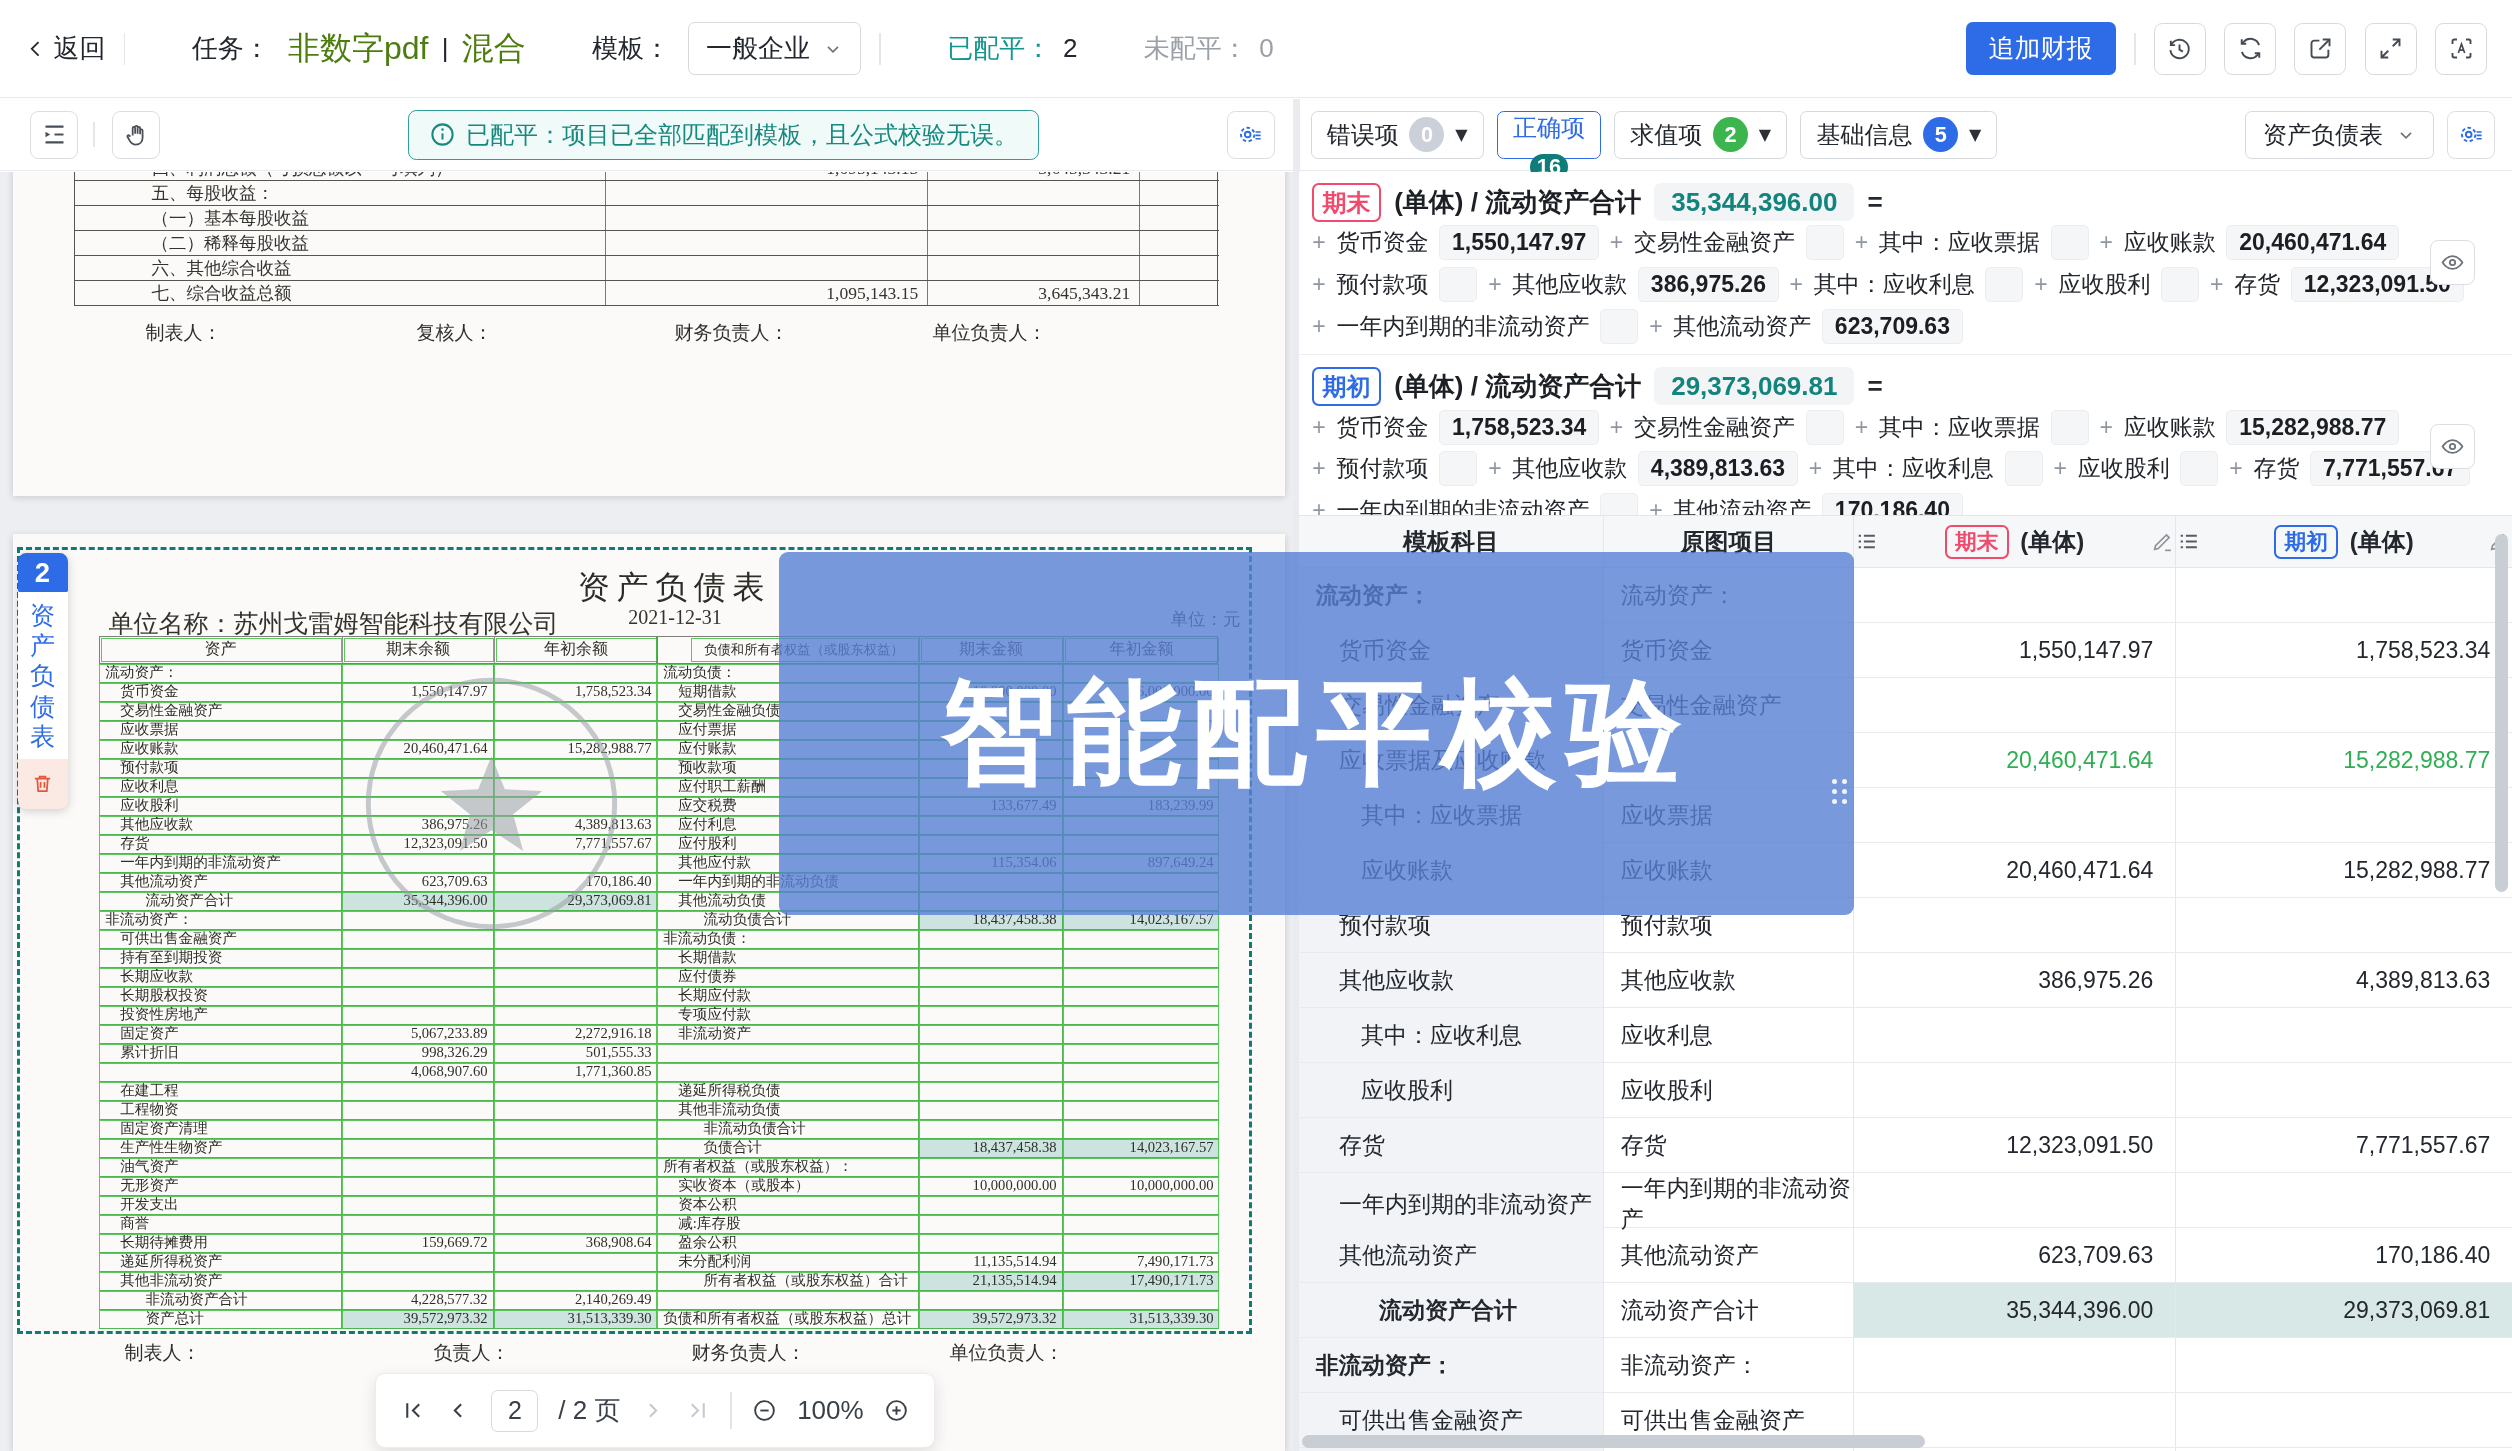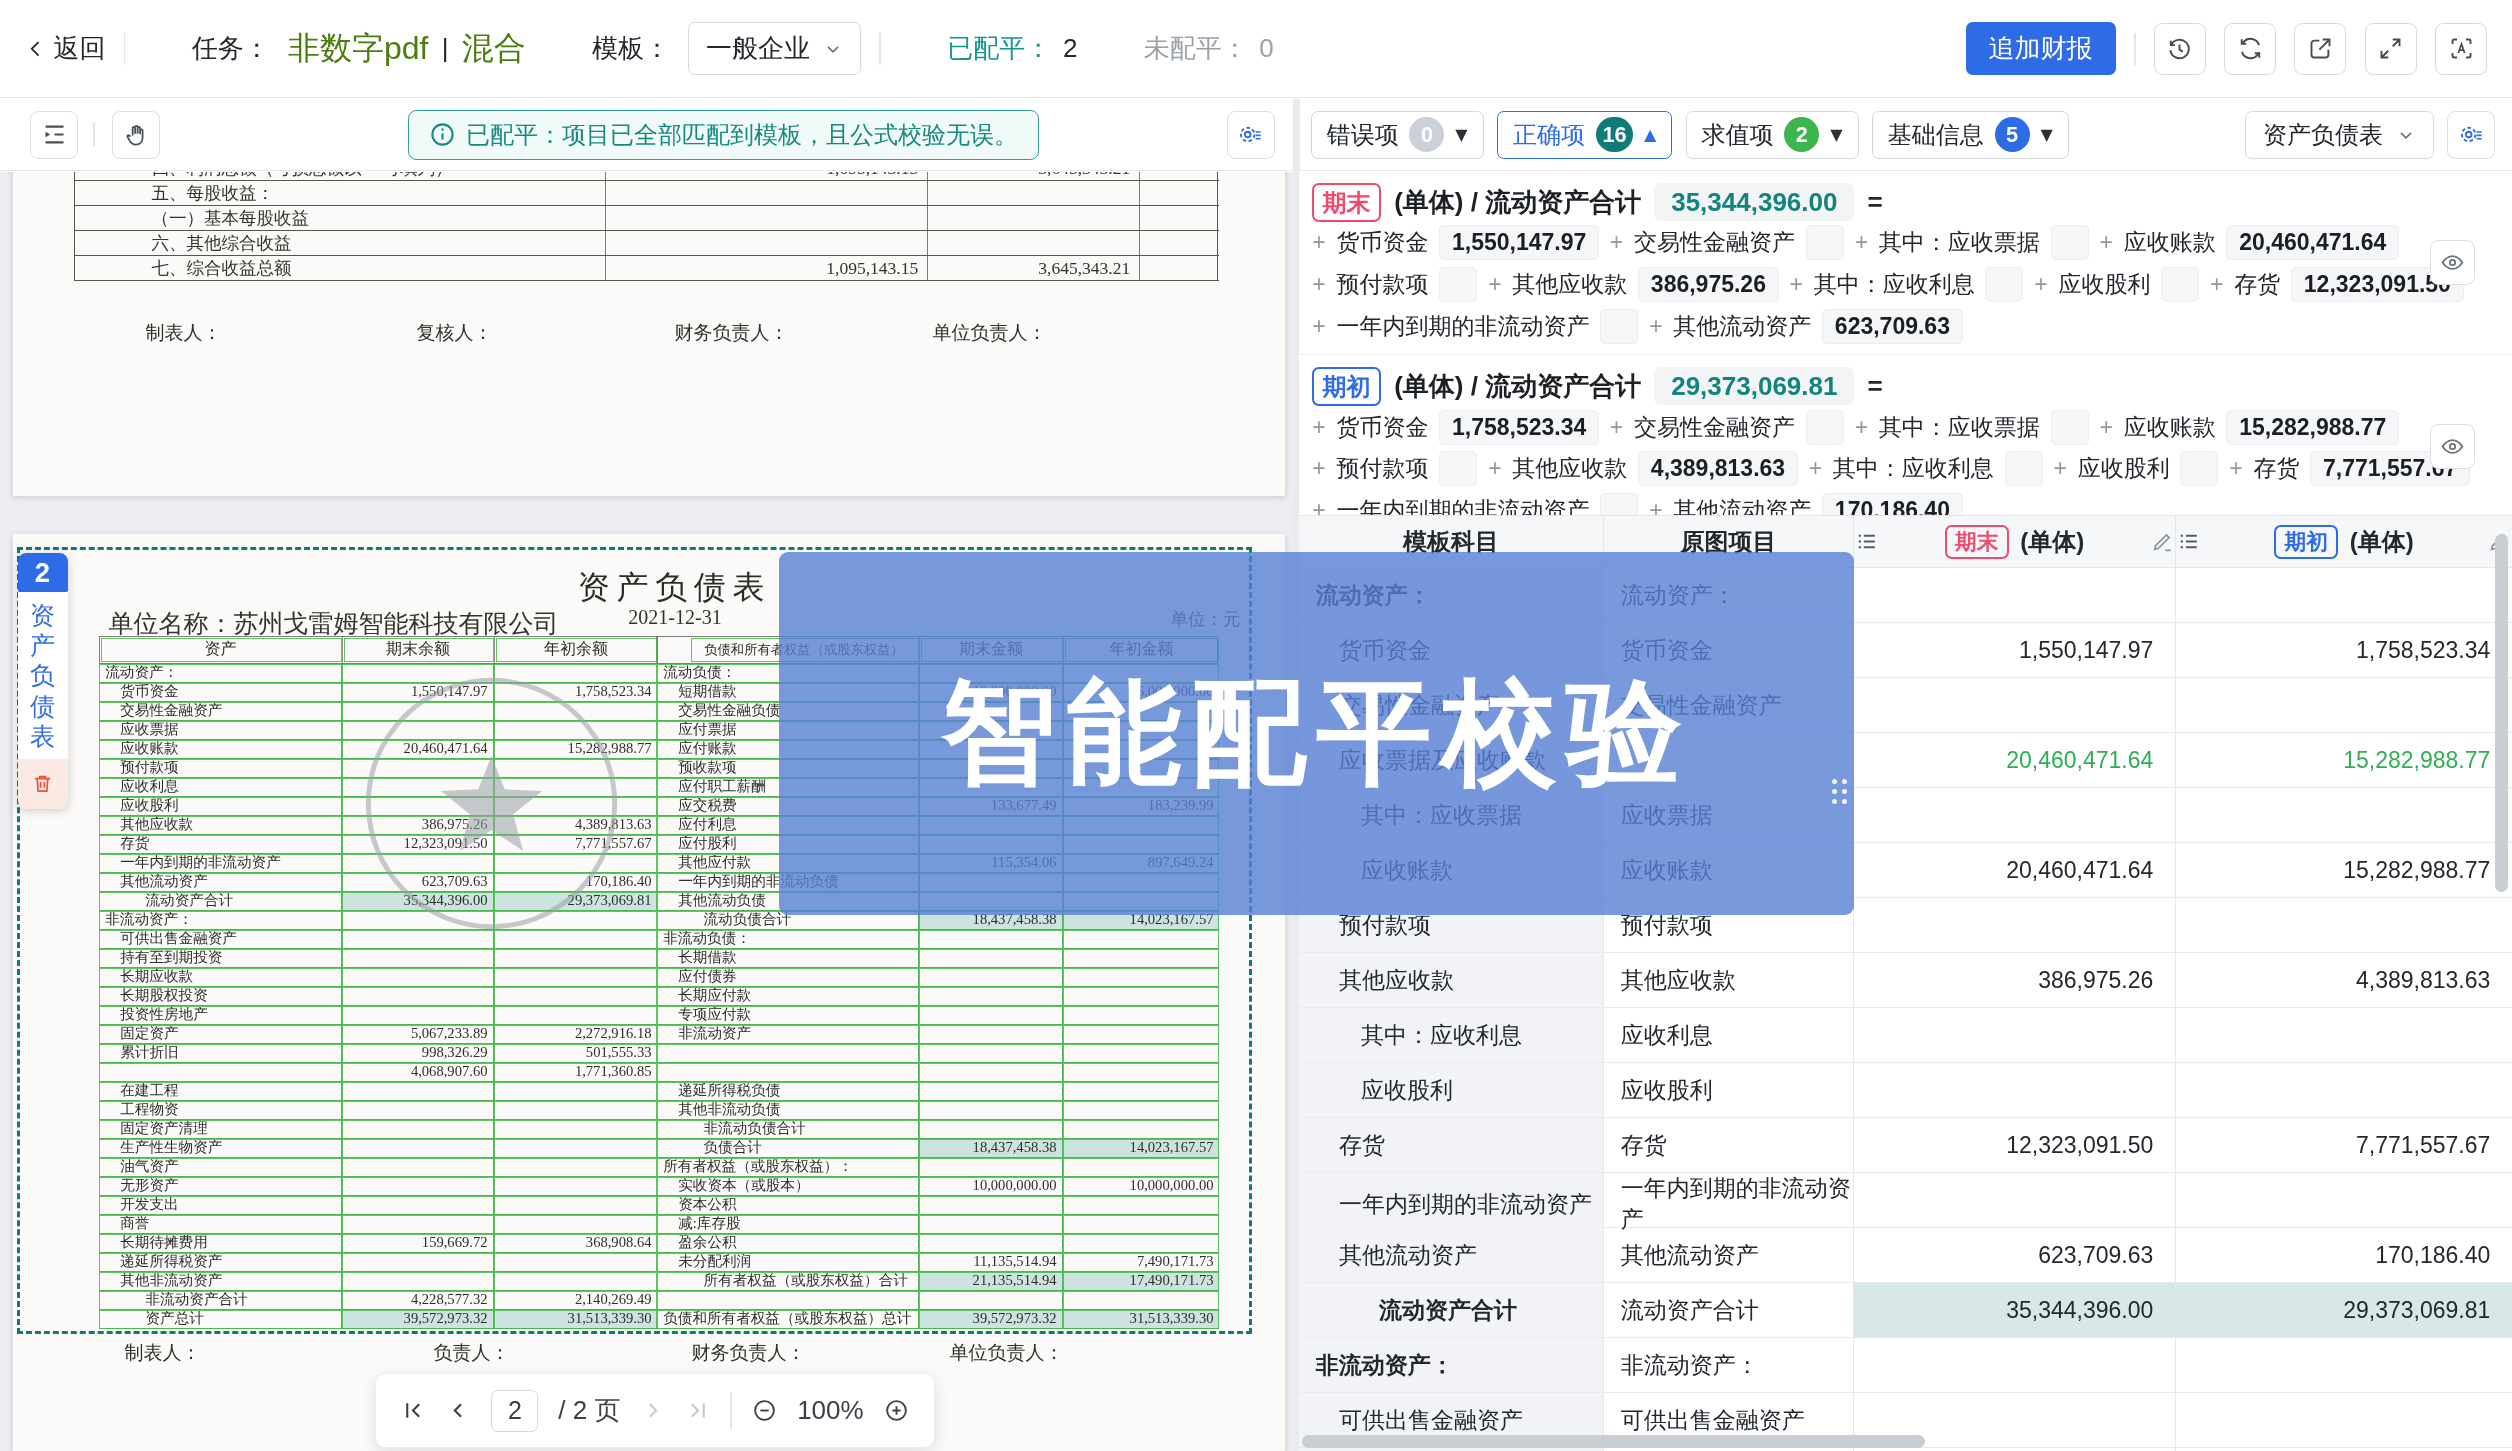--- a/index.html
+++ b/index.html
@@ -30,7 +30,7 @@
   .toolbar-right{position:absolute;left:1299px;right:0;top:0;height:100%;display:flex;align-items:center;gap:13.3px;padding:0 16.7px 0 11.7px;}
   .filter-row{display:flex;gap:13.3px;align-items:center;}
   .filter-btn{height:48px;border:1.2px solid #d5d8dd;border-radius:6.7px;background:#fff;display:flex;align-items:center;gap:10.8px;padding:0 15px;font-size:24px;color:#23272e;}
-  .filter-btn.active{border-color:#2e6be6;color:#2e6be6;border-width:1.7px;}
+  .filter-btn.active{border-color:#2e6be6;color:#2e6be6;border-width:1.7px;flex-direction:column;}
   .badge{min-width:35px;height:35px;border-radius:17.5px;color:#fff;font-size:21.7px;font-weight:bold;display:flex;align-items:center;justify-content:center;padding:0 6.7px;}
   .tri{font-size:16px;color:#2b2f36;font-family:"DejaVu Sans",sans-serif;}
   .tri.up{color:#2e6be6;}

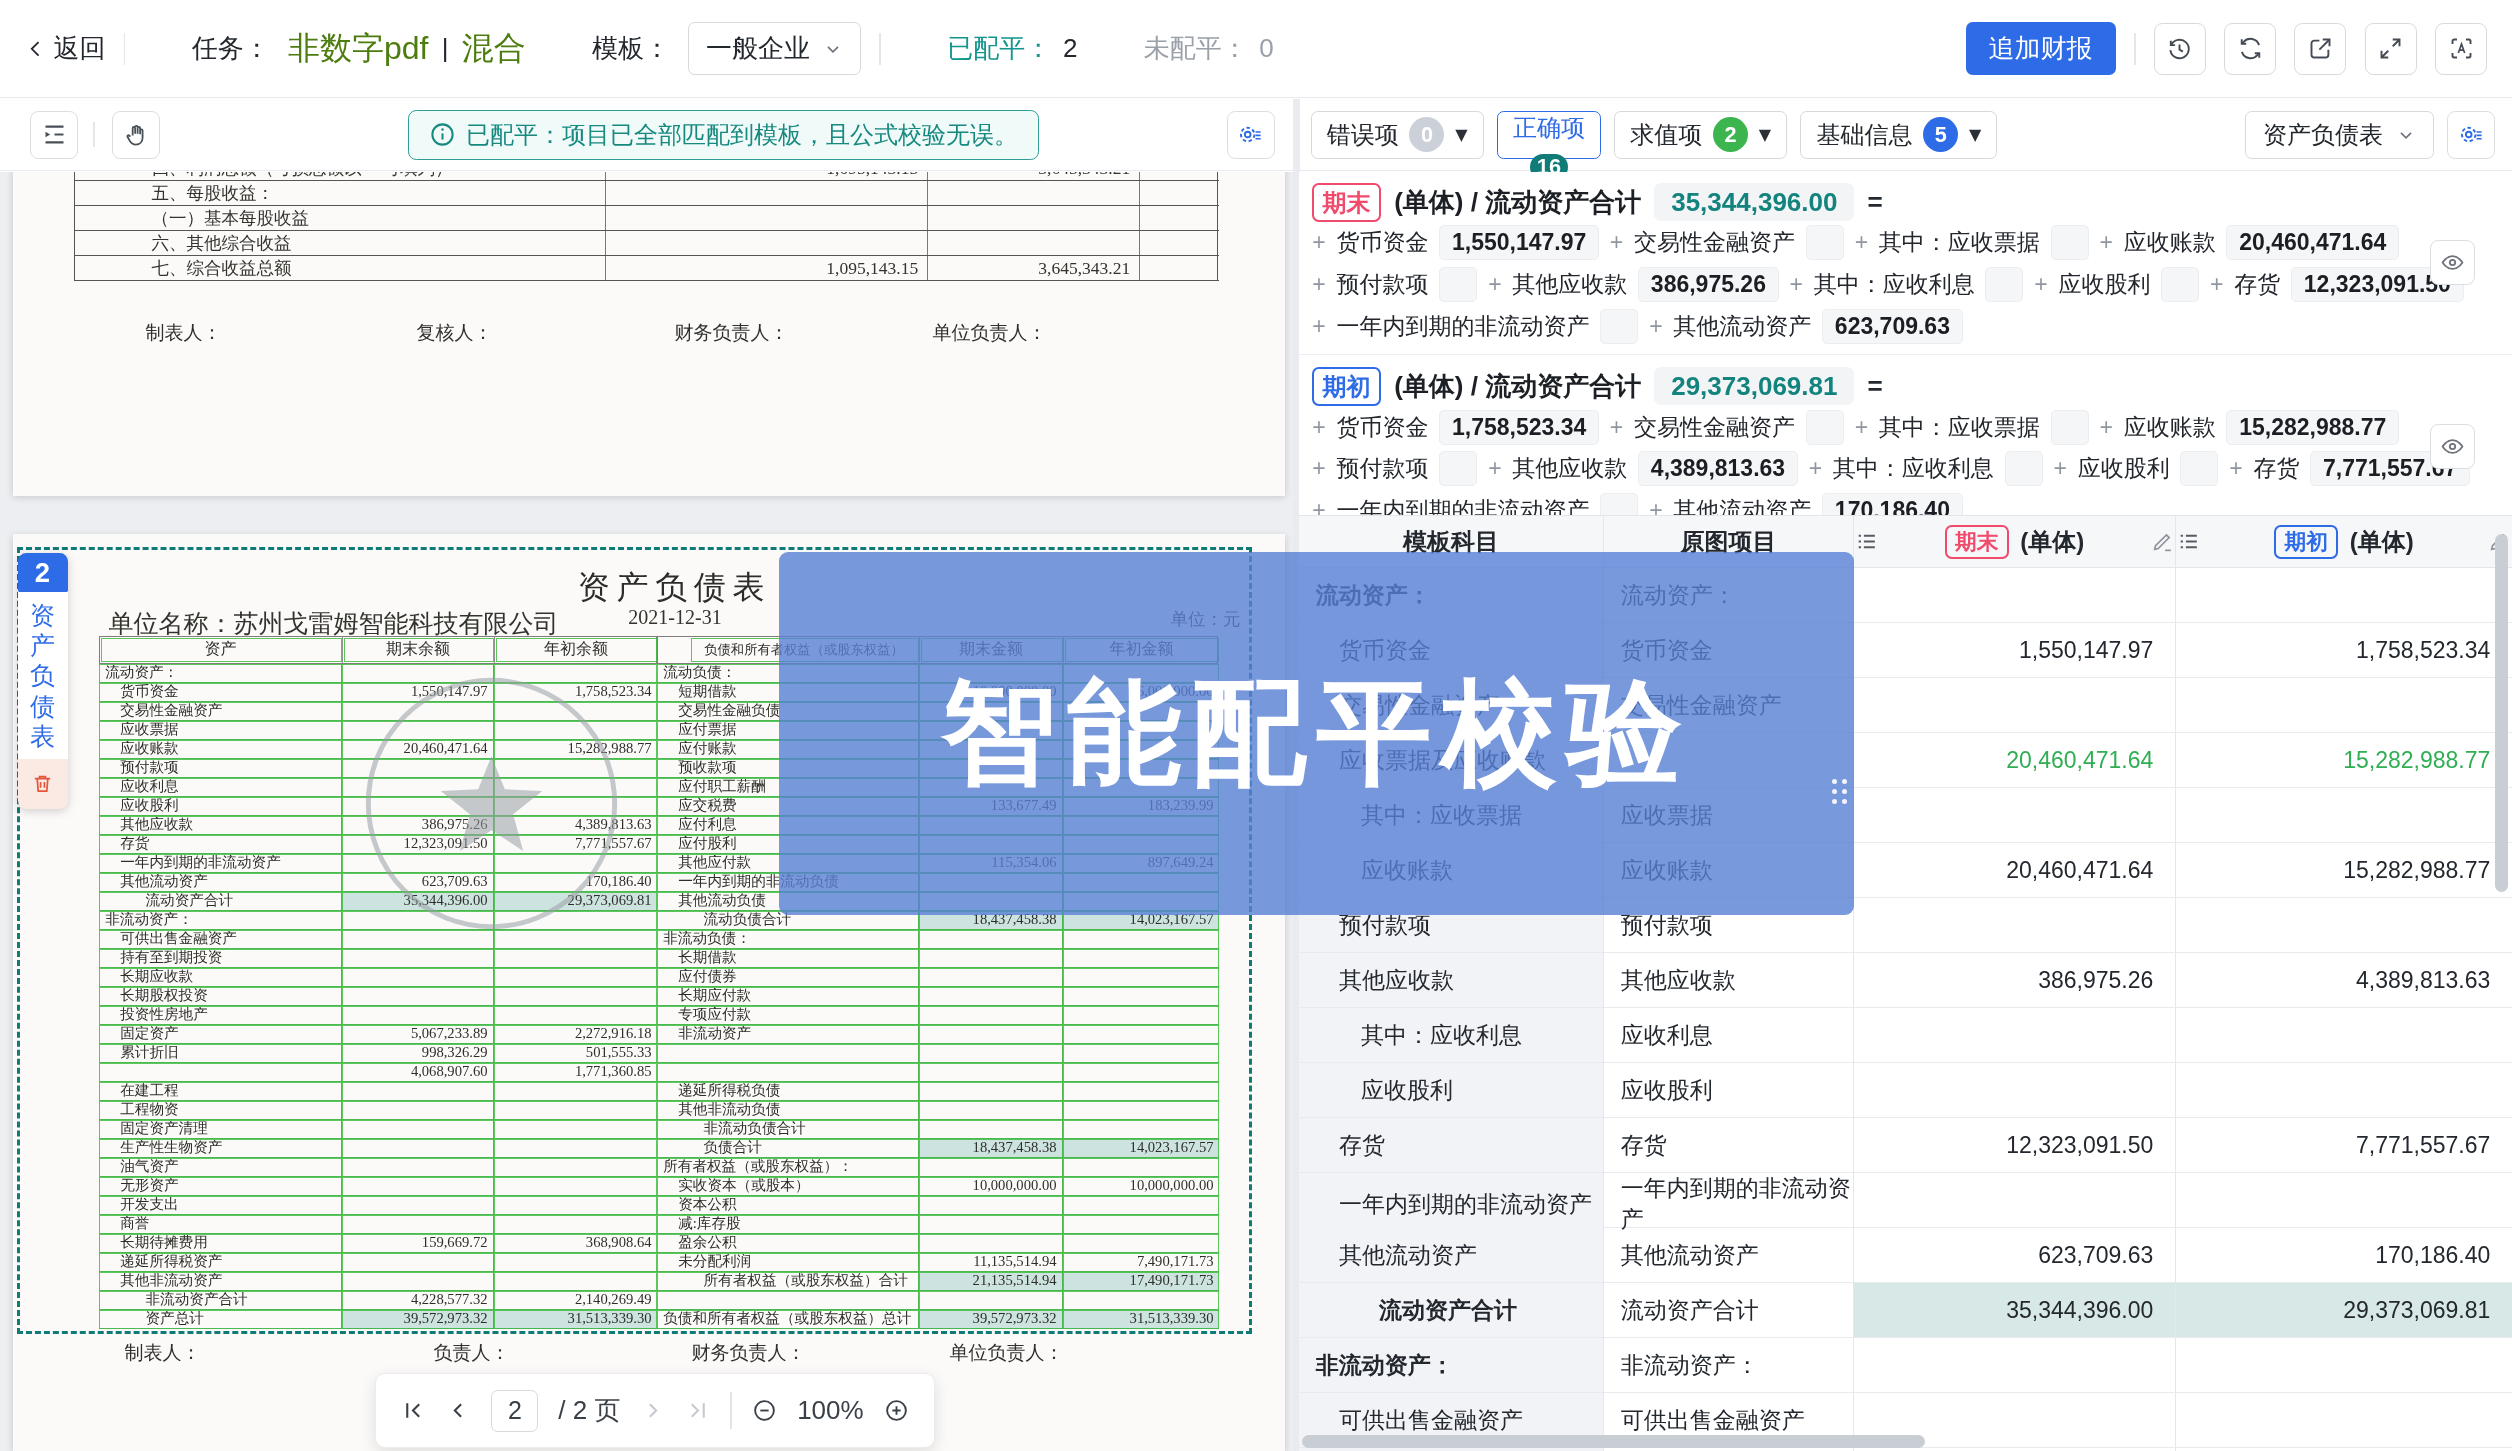--- a/index.html
+++ b/index.html
@@ -287,6 +287,12 @@
           <div class="p1-x"></div>
         </div>
         <div class="p1-row">
+          <div class="p1-l">（二）稀释每股收益</div>
+          <div class="p1-v"></div>
+          <div class="p1-v"></div>
+          <div class="p1-x"></div>
+        </div>
+        <div class="p1-row">
           <div class="p1-l">六、其他综合收益</div>
           <div class="p1-v"></div>
           <div class="p1-v"></div>

